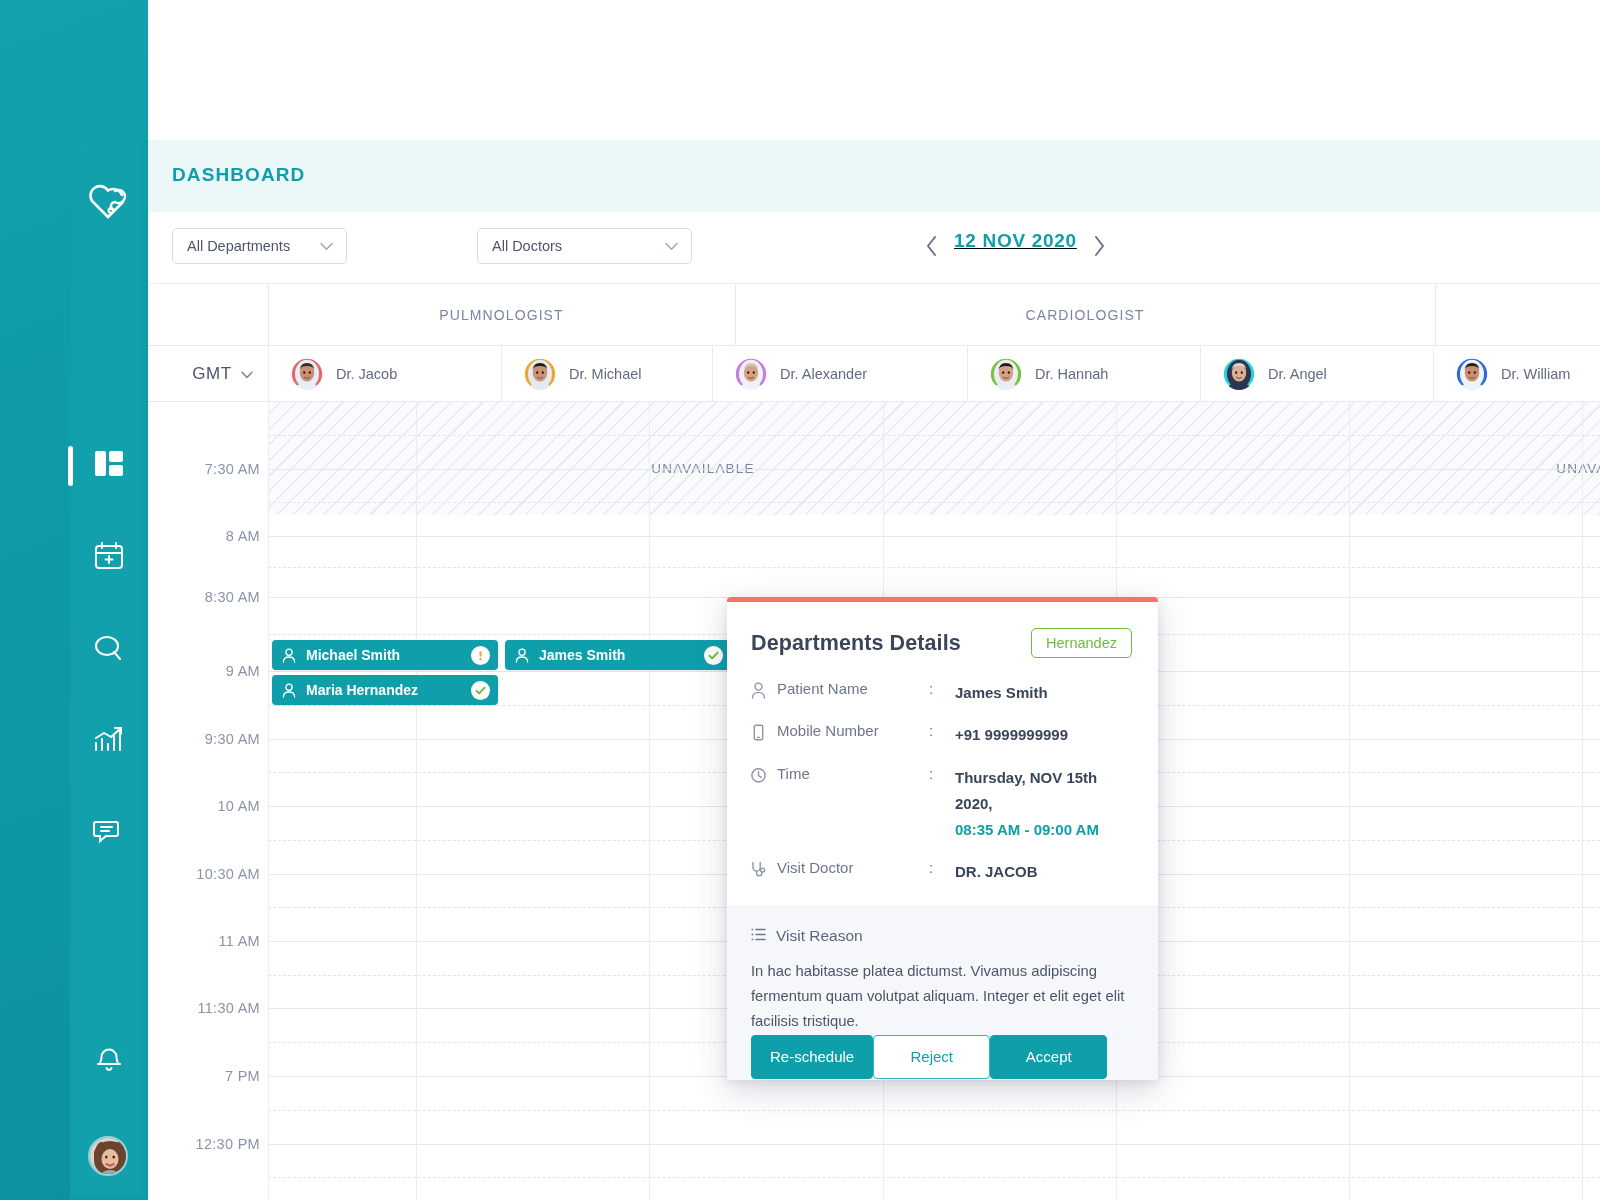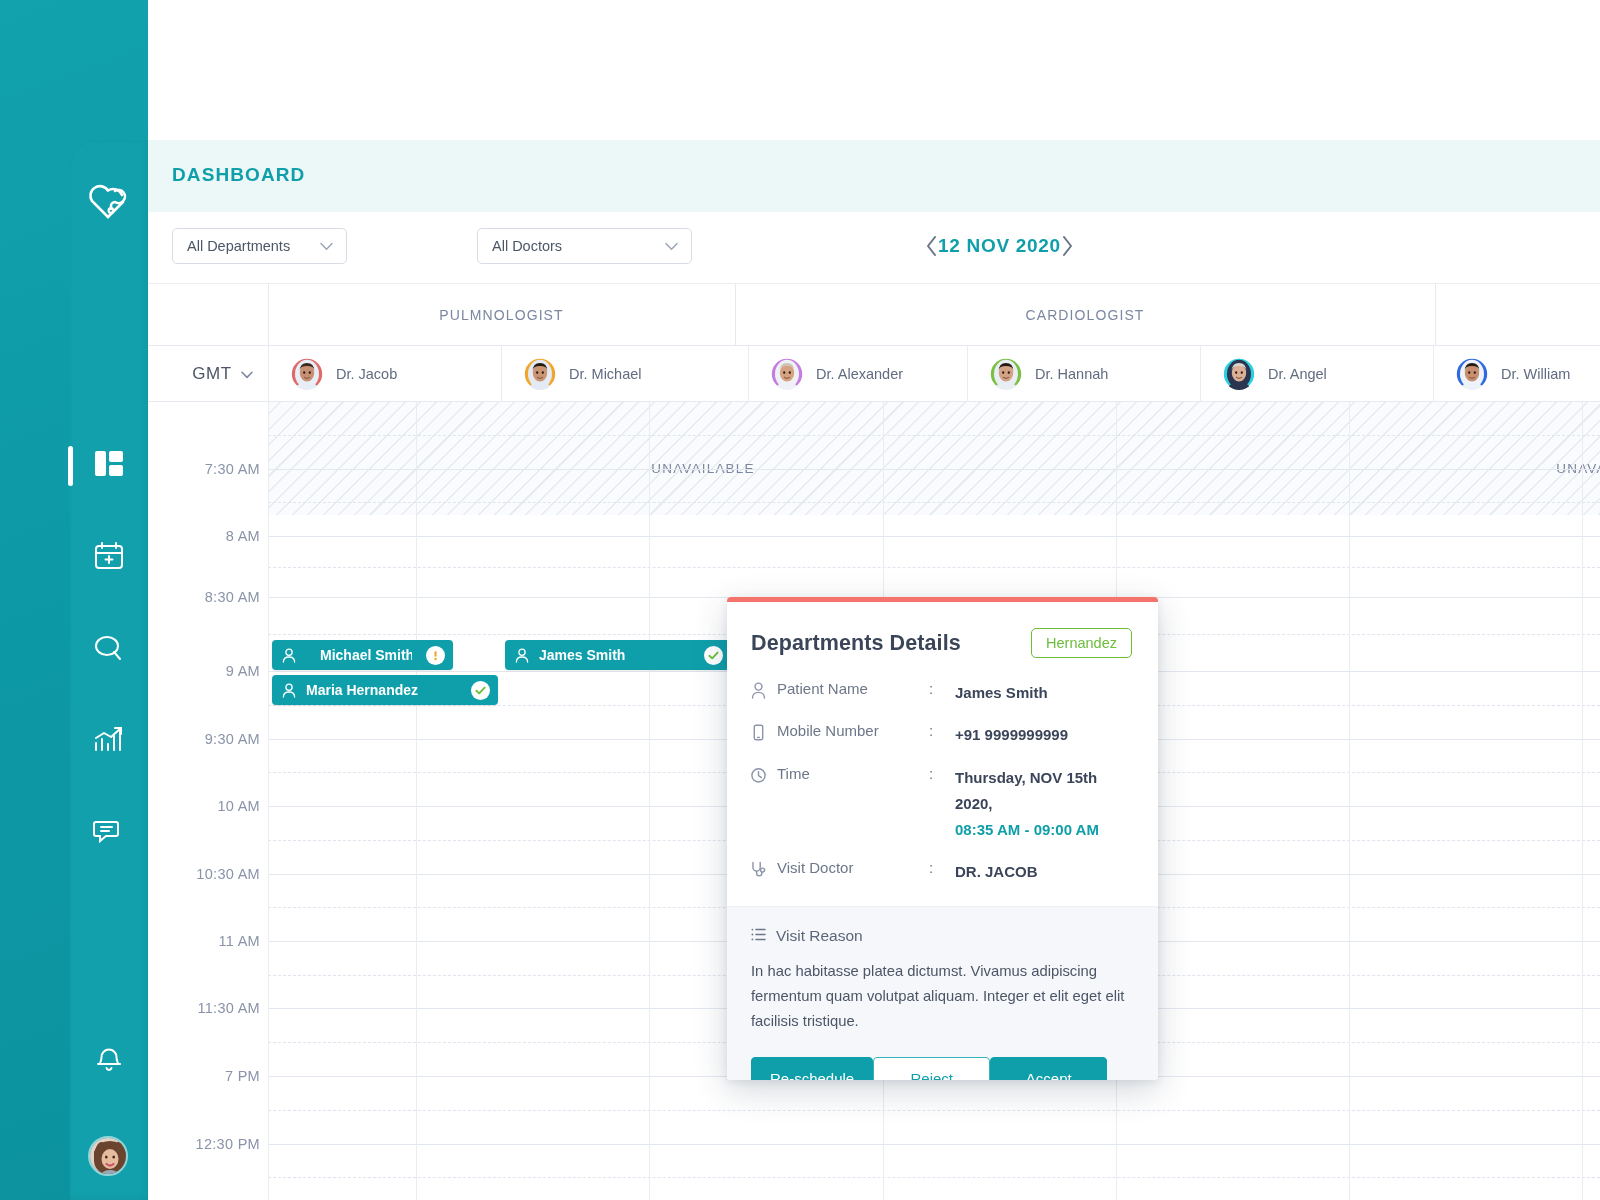--- a/index.html
+++ b/index.html
@@ -90,7 +90,7 @@
 
   .datenav {
     position: absolute; left: 925px; top: 230px; height: 32px;
-    display: flex; align-items: center; 
+    display: flex; gap: 16px; text-decoration: underline;
   }
   .datenav .arrow { cursor: pointer; display: flex; align-items: center; }
   .datenav .dateval {

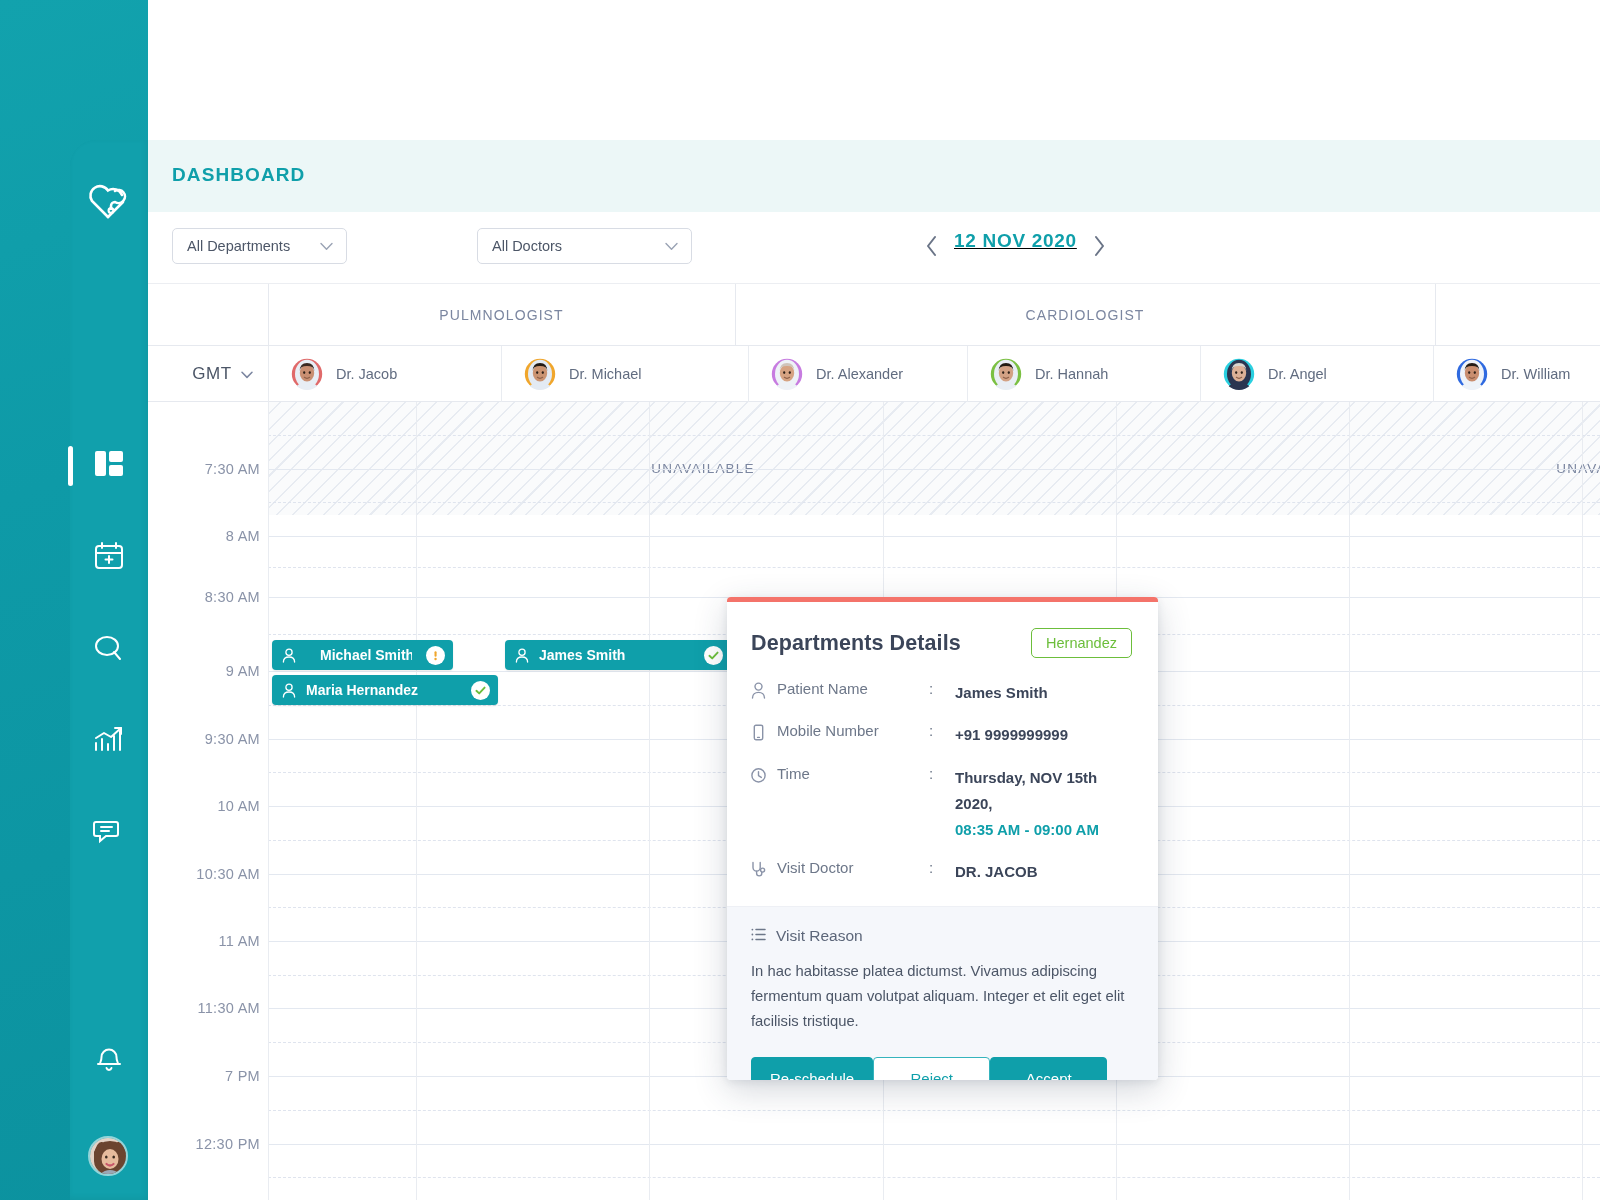--- a/index.html
+++ b/index.html
@@ -394,7 +394,7 @@
             </svg></span>
           <span class="doc-name">Dr. Michael</span>
         </div>
-        <div class="doc-cell" style="left: 600px;">
+        <div class="doc-cell" style="left: 564px;">
           <span class="doc-av"><svg width="32" height="32" viewBox="0 0 32 32">
               <circle cx="16" cy="16" r="15.2" fill="#c77ce0"></circle>
               <ellipse cx="16" cy="16" rx="12" ry="14.2" fill="#eef2f7"></ellipse>

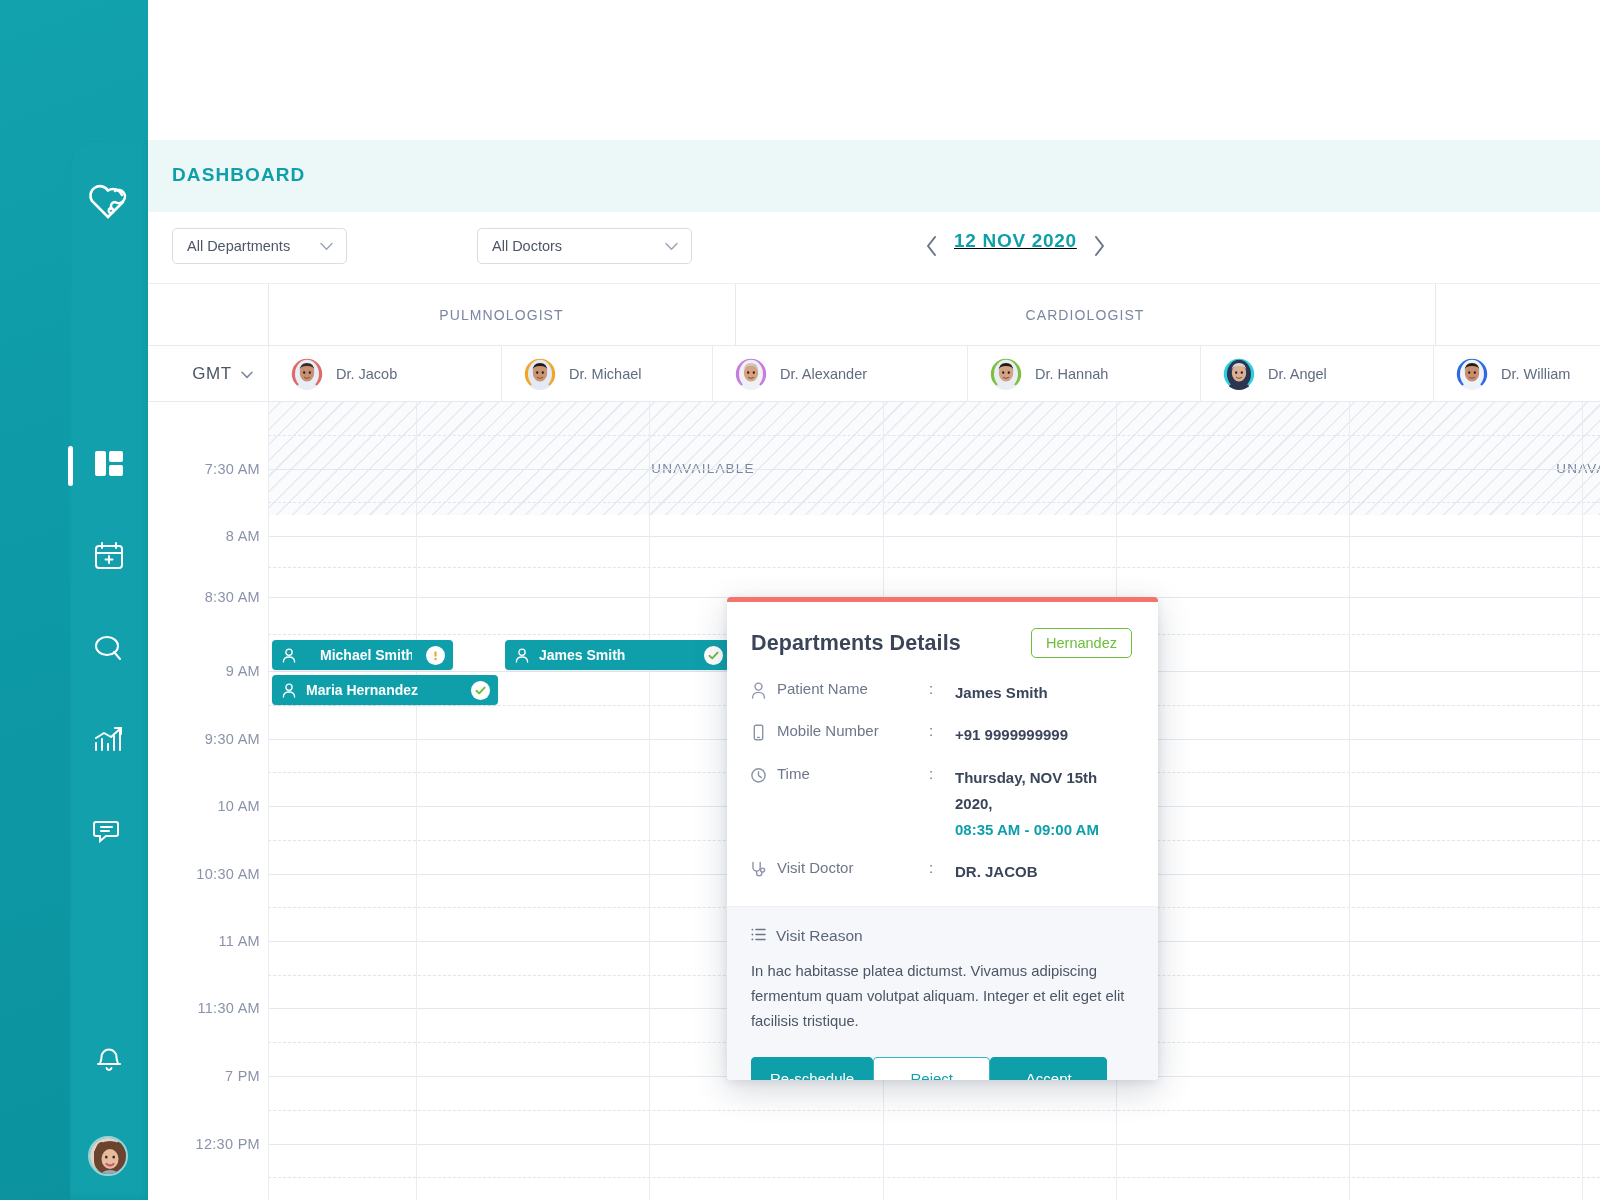--- a/index.html
+++ b/index.html
@@ -489,7 +489,7 @@
           <div class="vline" style="left: 1314px;"></div>
         </div>
       <div id="chips">
-          <div class="chip" style="left: 4px; top: 238px; width: 181px; gap: 14px;">
+          <div class="chip" style="left: 4px; top: 238px; width: 226px;">
             <span class="c-ico">
               <svg width="14" height="15" viewBox="0 0 14 15" fill="none" stroke="#ffffff" stroke-width="1.3">
                 <circle cx="7" cy="4.2" r="3.1"></circle>

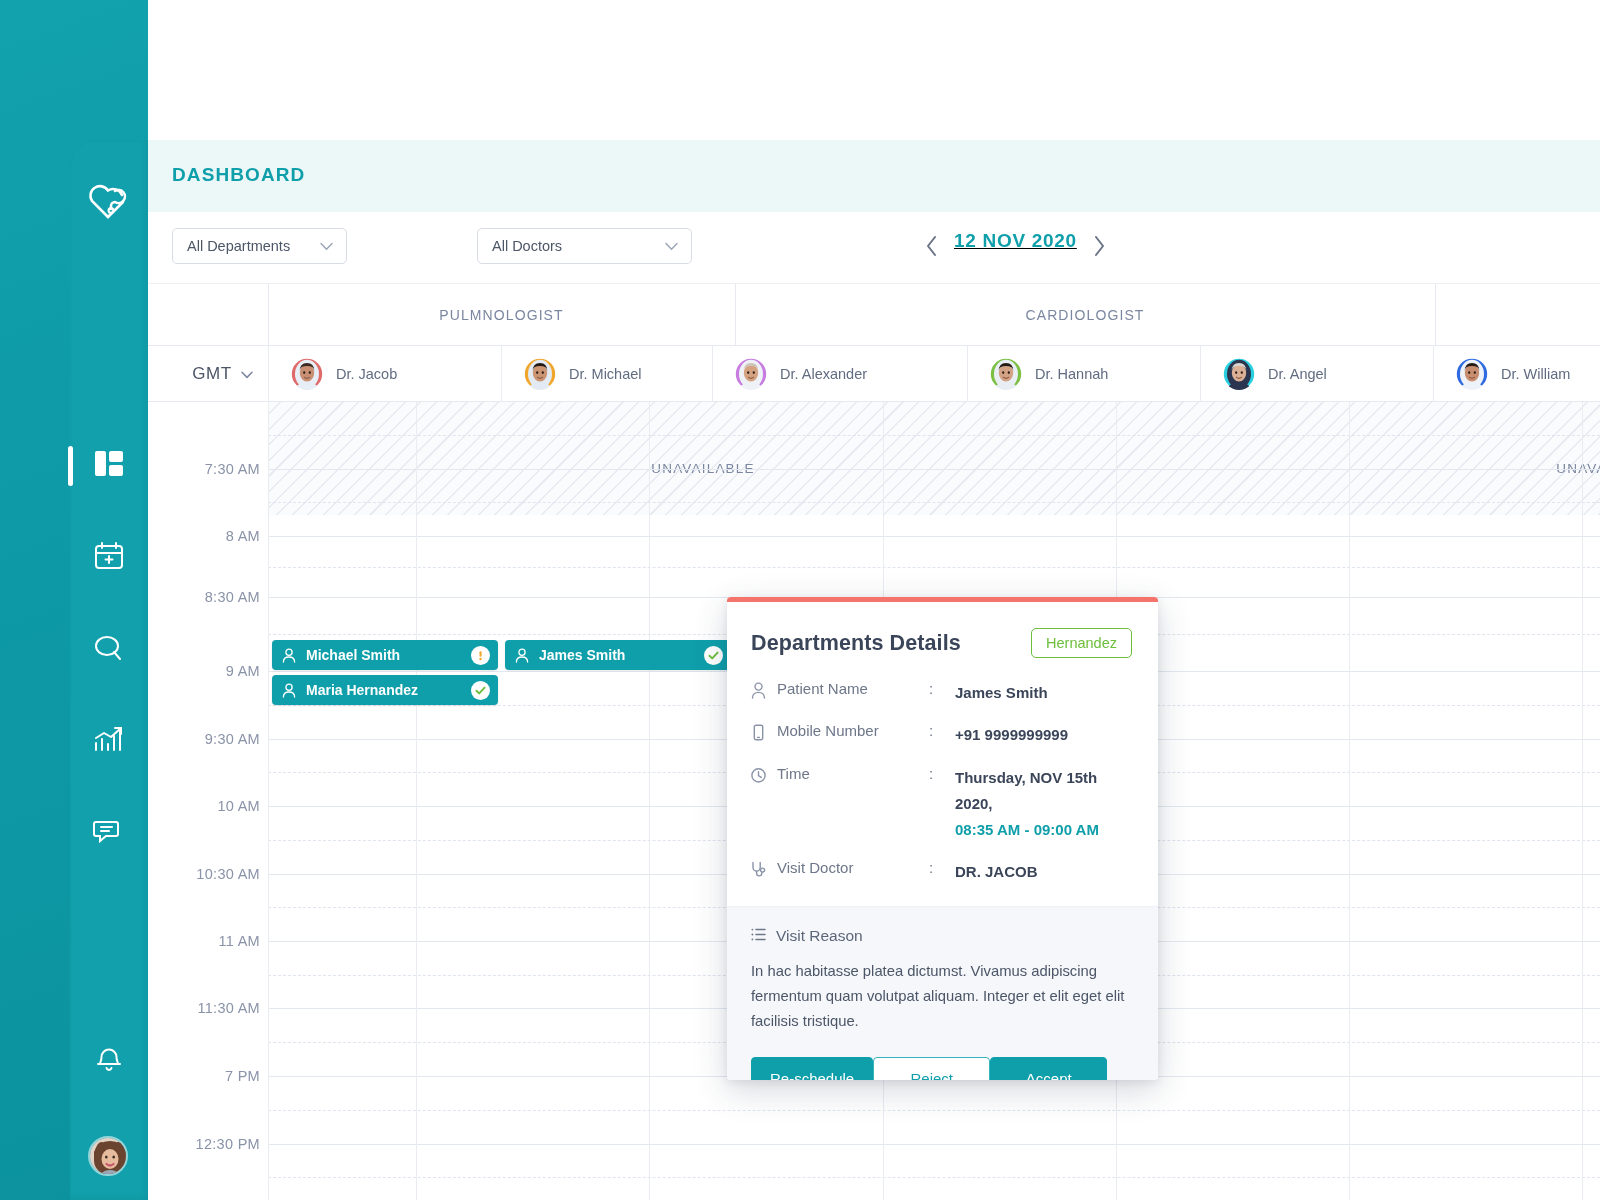--- a/index.html
+++ b/index.html
@@ -205,7 +205,7 @@
   .reason-head { display: flex; align-items: center; gap: 10px; margin-bottom: 14px; }
   .reason-head .r-lbl { font-size: 15.5px; color: #5c6679; }
   .reason-text { font-size: 14.8px; color: #4c5667; line-height: 1.72; }
-  .btn-row { display: flex; gap: 0; margin-top: 22px; }
+  .btn-row { display: flex; gap: 0; }
   .btn {
     border-radius: 4px; font-size: 15px; height: 44px; min-width: 117px;
     display: flex; align-items: center; justify-content: center; cursor: pointer;

